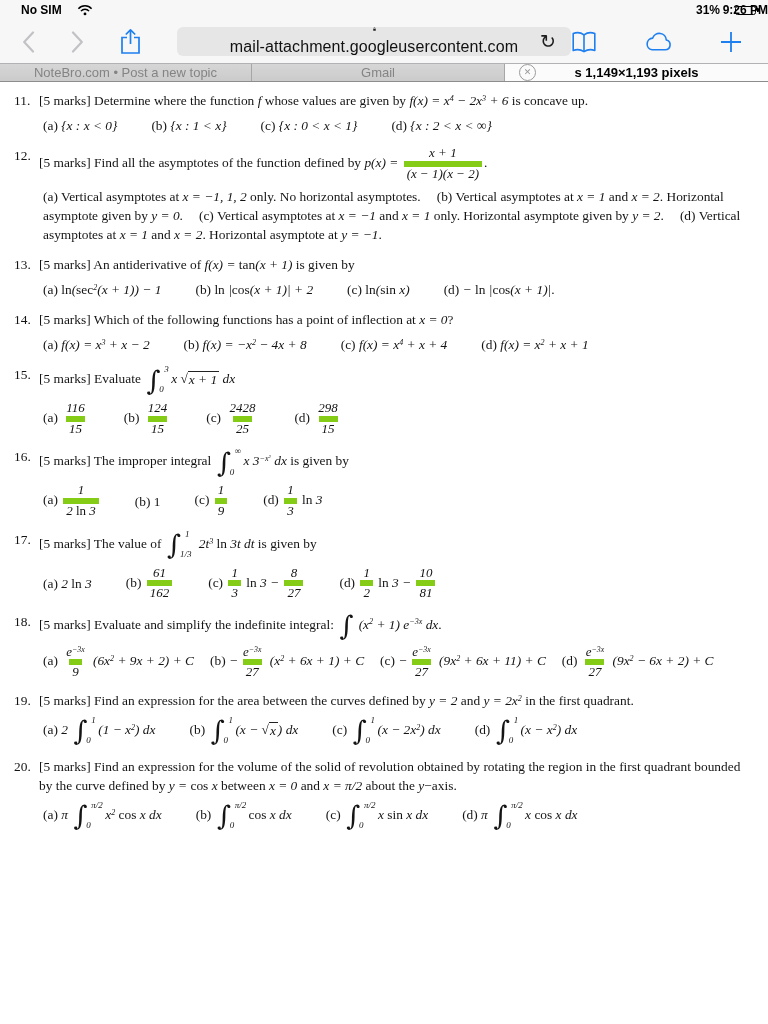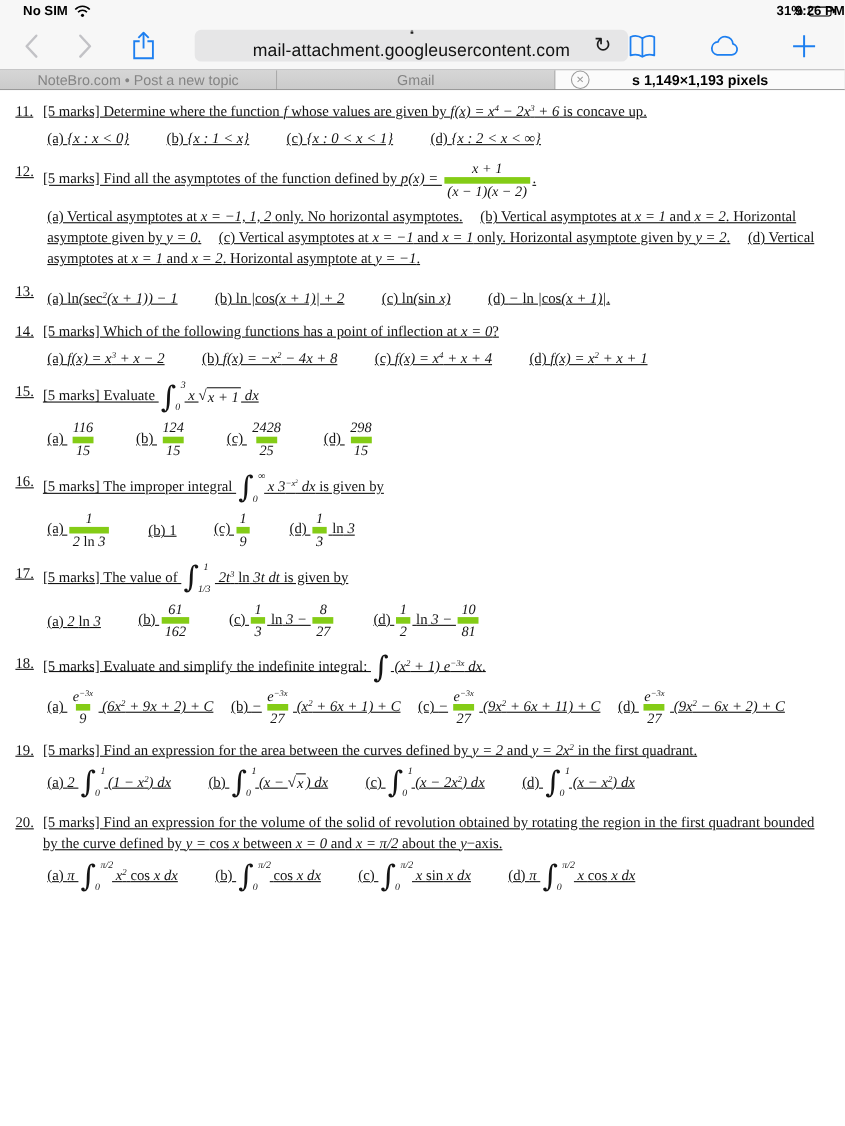--- a/index.html
+++ b/index.html
@@ -9,7 +9,7 @@
   
   .status-bar { height:20px; background:#f7f7f7; display:flex; align-items:center;
     justify-content:space-between; padding:0 9px; font-size:12px; color:#000; position:relative; }
-  .sb-left, .sb-right { display:flex; align-items:center; gap:5px; font-weight:600;padding-left:12px; }
+  .sb-left, .sb-right { display:flex; align-items:center; gap:15px; font-weight:600;padding-left:12px; }
   .sb-time { position:absolute; left:0; right:0; text-align:right; font-weight:700; }
   .wifi-svg { display:inline-block; }
   .battery { display:inline-flex; align-items:center; }

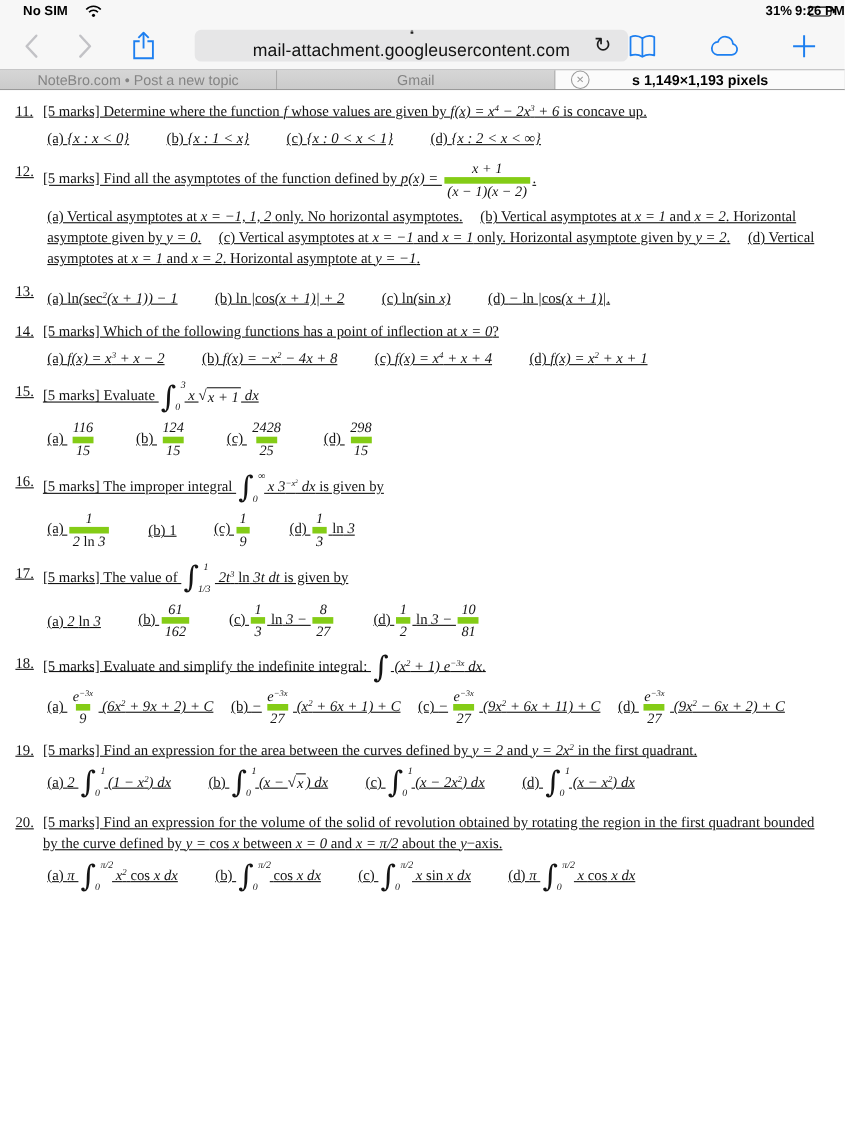--- a/index.html
+++ b/index.html
@@ -42,7 +42,7 @@
   
   .content { height:928px; background:#fff; overflow:hidden; padding:9px 13px 0 14px;
     font-family:"Liberation Serif","DejaVu Serif",serif; font-size:13.4px; color:#141414; line-height:1.42; }
-  .question { display:flex; margin-bottom:11px;text-decoration:underline; }
+  .question { display:flex; margin-bottom:11px; }
   .qnum { min-width:25px; flex:none; }
   .qbody { flex:1; }
   .opts-row { display:flex; flex-wrap:wrap; align-items:center; column-gap:34px; row-gap:3px; margin-top:6px; padding-left:4px; }

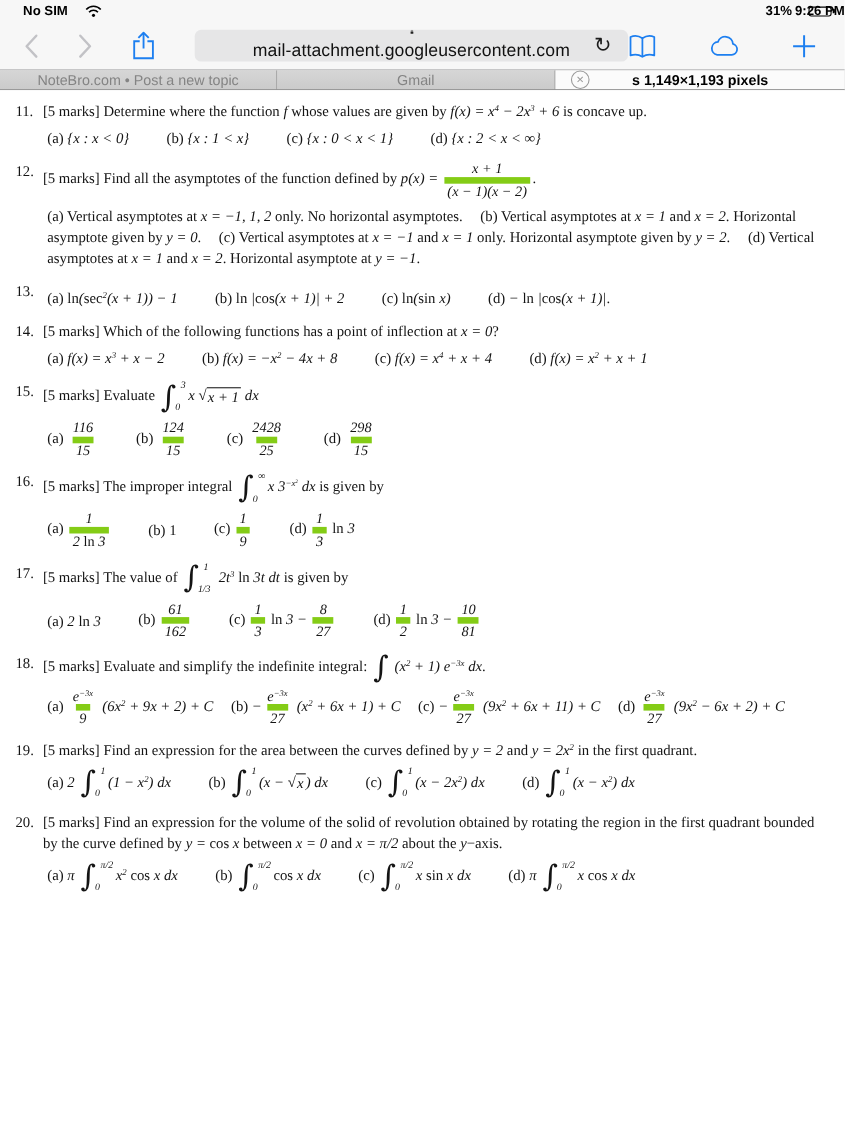--- a/index.html
+++ b/index.html
@@ -177,6 +177,7 @@
       <div class="question">
         <span class="qnum">13.</span>
         <div class="qbody">
+          <div class="qtext"><span>[5 marks] An antiderivative of </span><span class="mi">f(x) = </span><span class="up">tan</span><span class="mi">(x + 1)</span><span> is given by</span></div>
           <div class="opts-row">
             <span class="opt"><span>(a) </span><span class="up">ln</span><span class="mi">(</span><span class="up">sec</span><sup><span class="mi">2</span></sup><span class="mi">(x + 1)) − 1</span></span>
             <span class="opt"><span>(b) </span><span class="up">ln</span><span class="mi"> |</span><span class="up">cos</span><span class="mi">(x + 1)| + 2</span></span>

